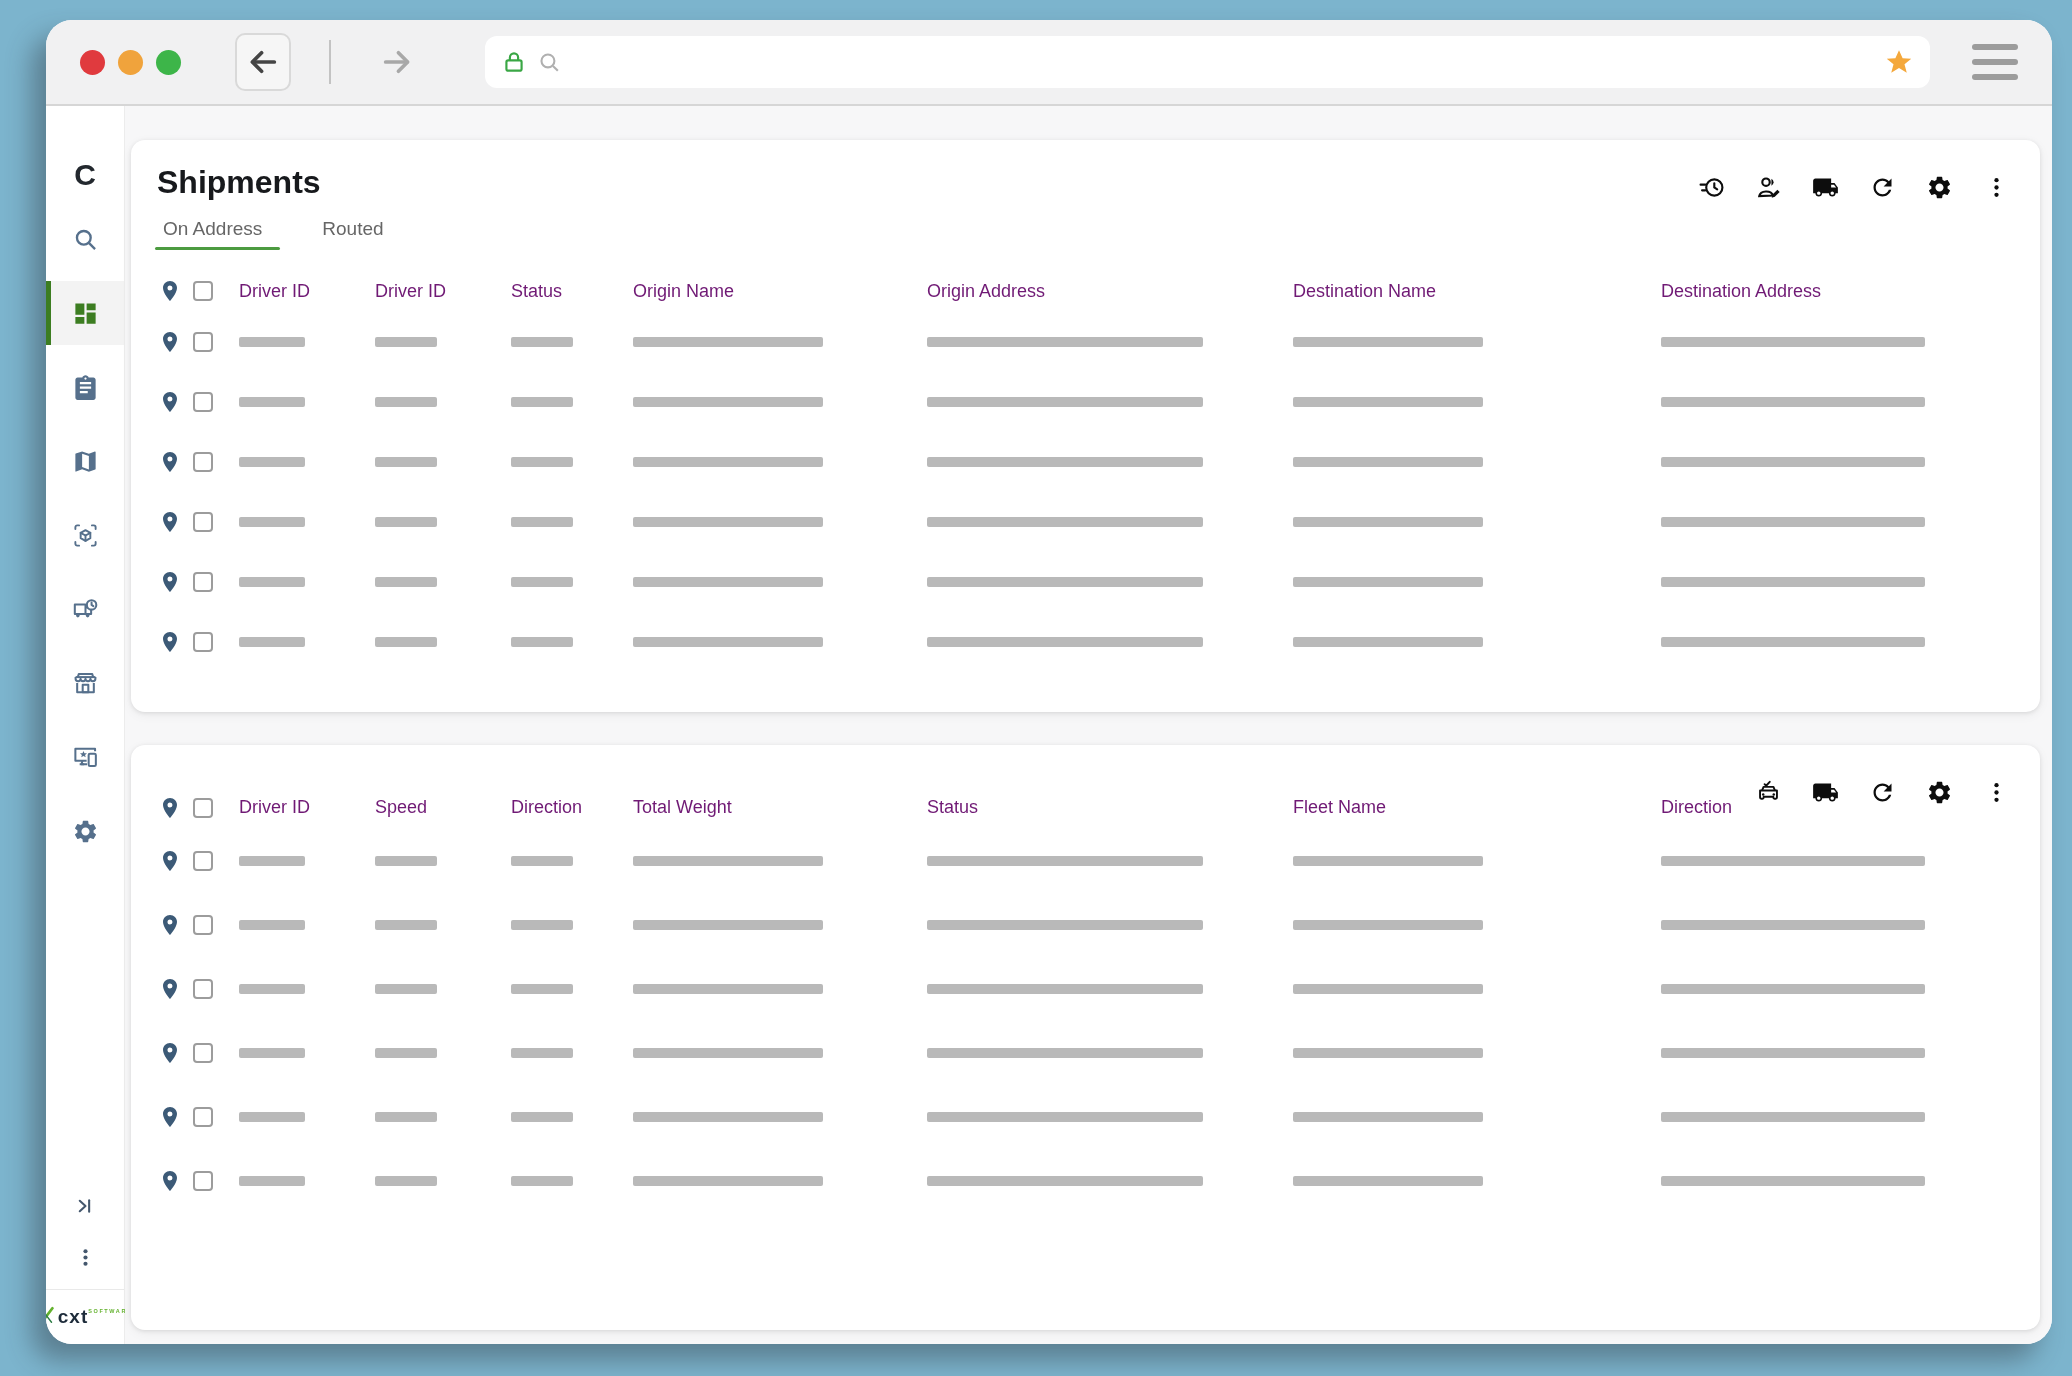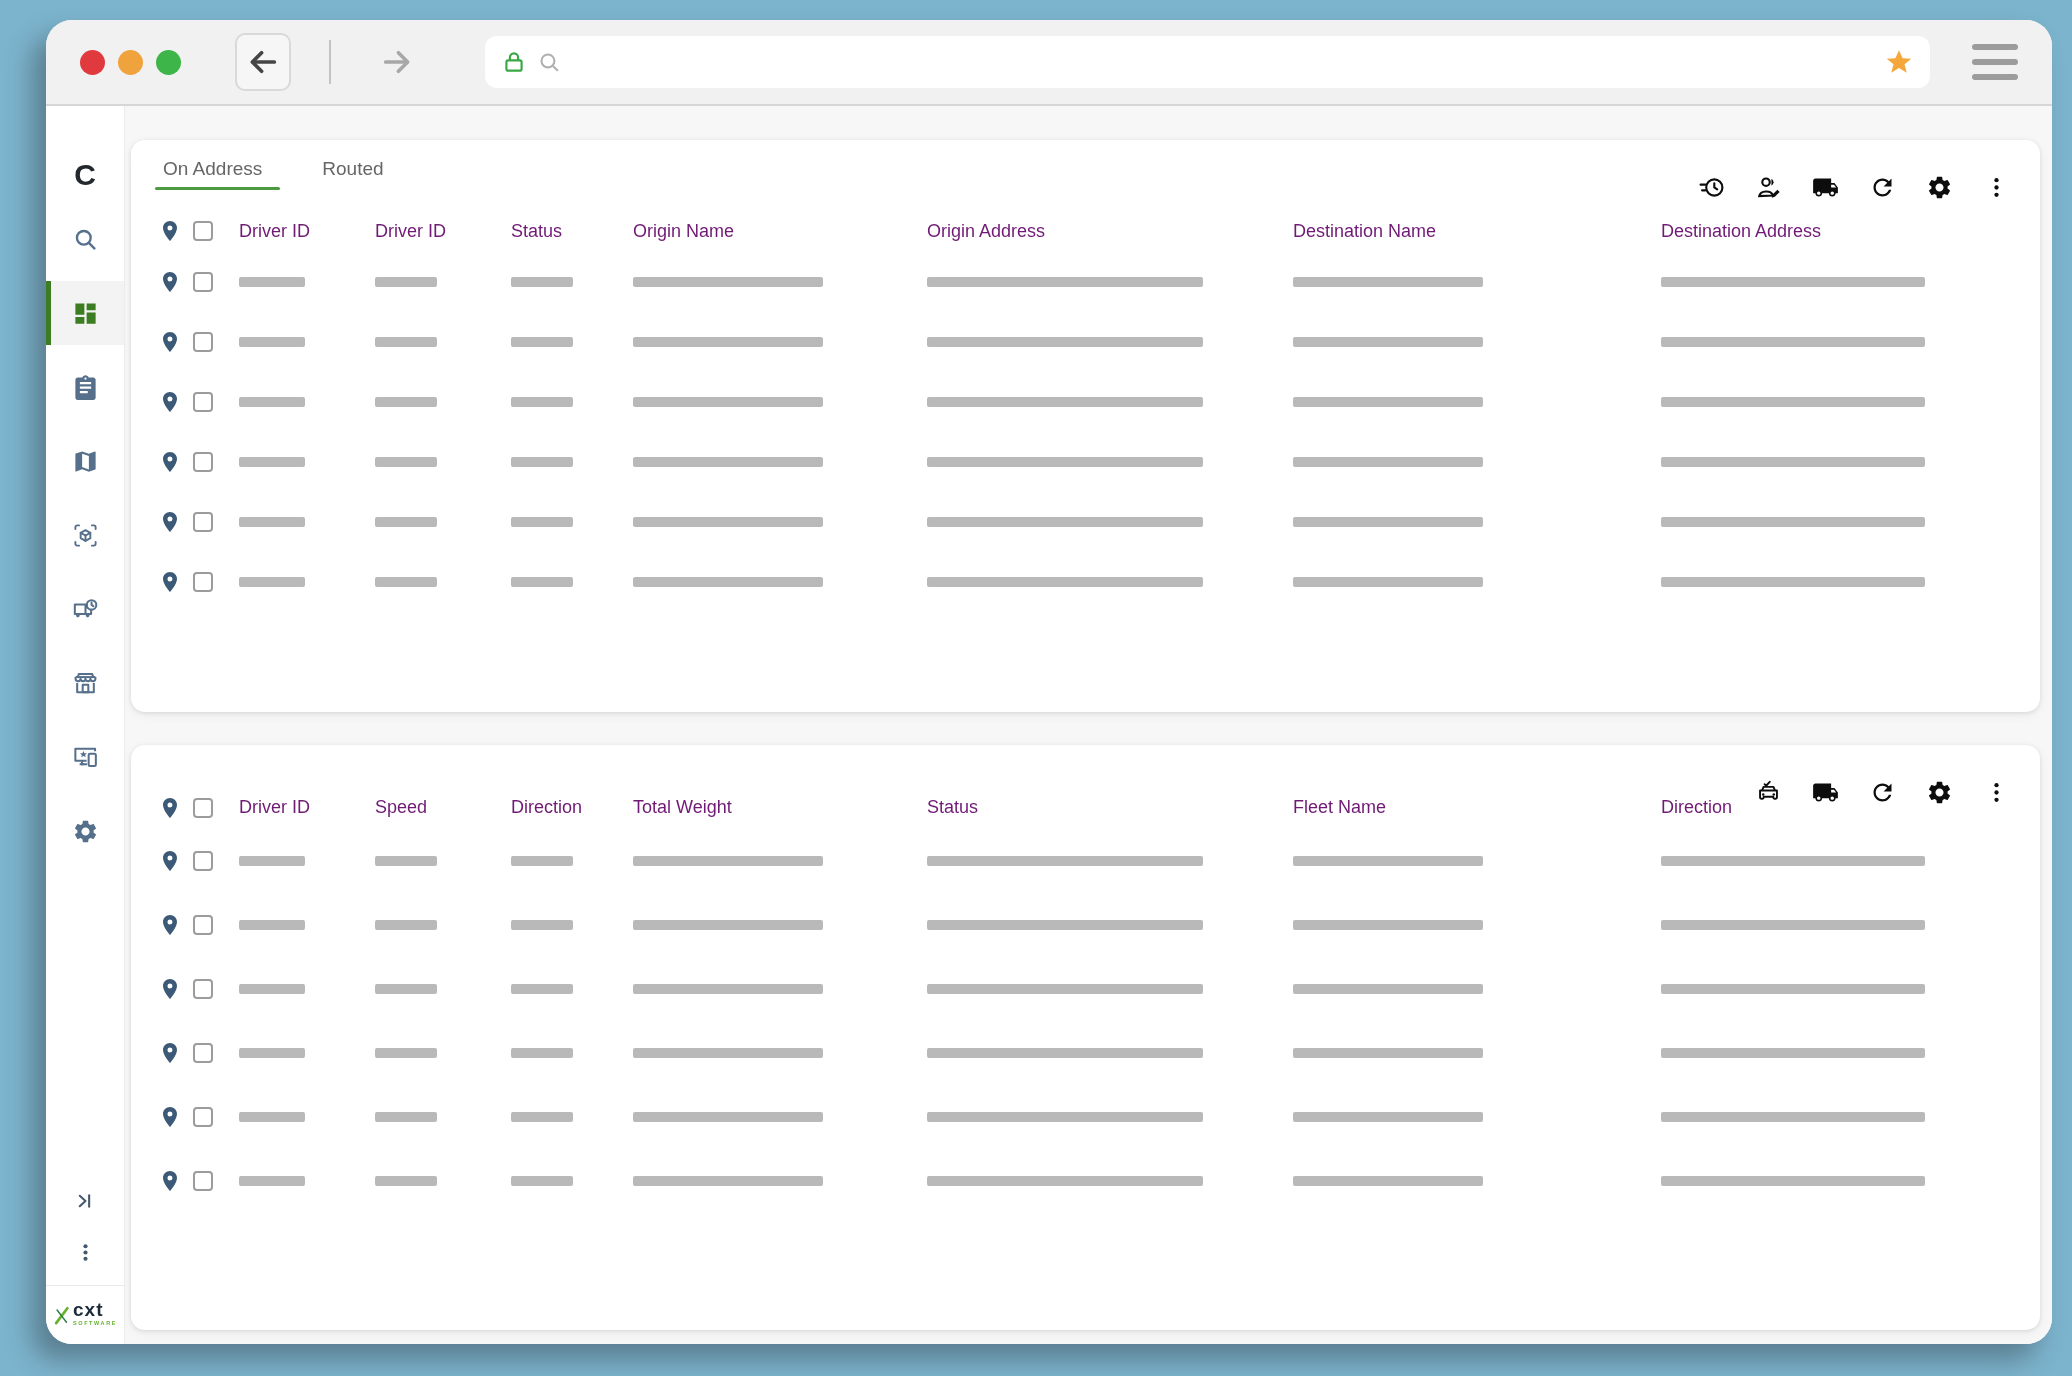--- a/index.html
+++ b/index.html
@@ -259,6 +259,7 @@
     <div class="content">
 
       <div class="panel panel-shipments">
+        <div class="panel-title">Shipments</div>
 
         <div class="actions">
           <svg viewBox="0 0 24 24" fill="none" stroke="currentColor" stroke-width="1.9" stroke-linecap="round">

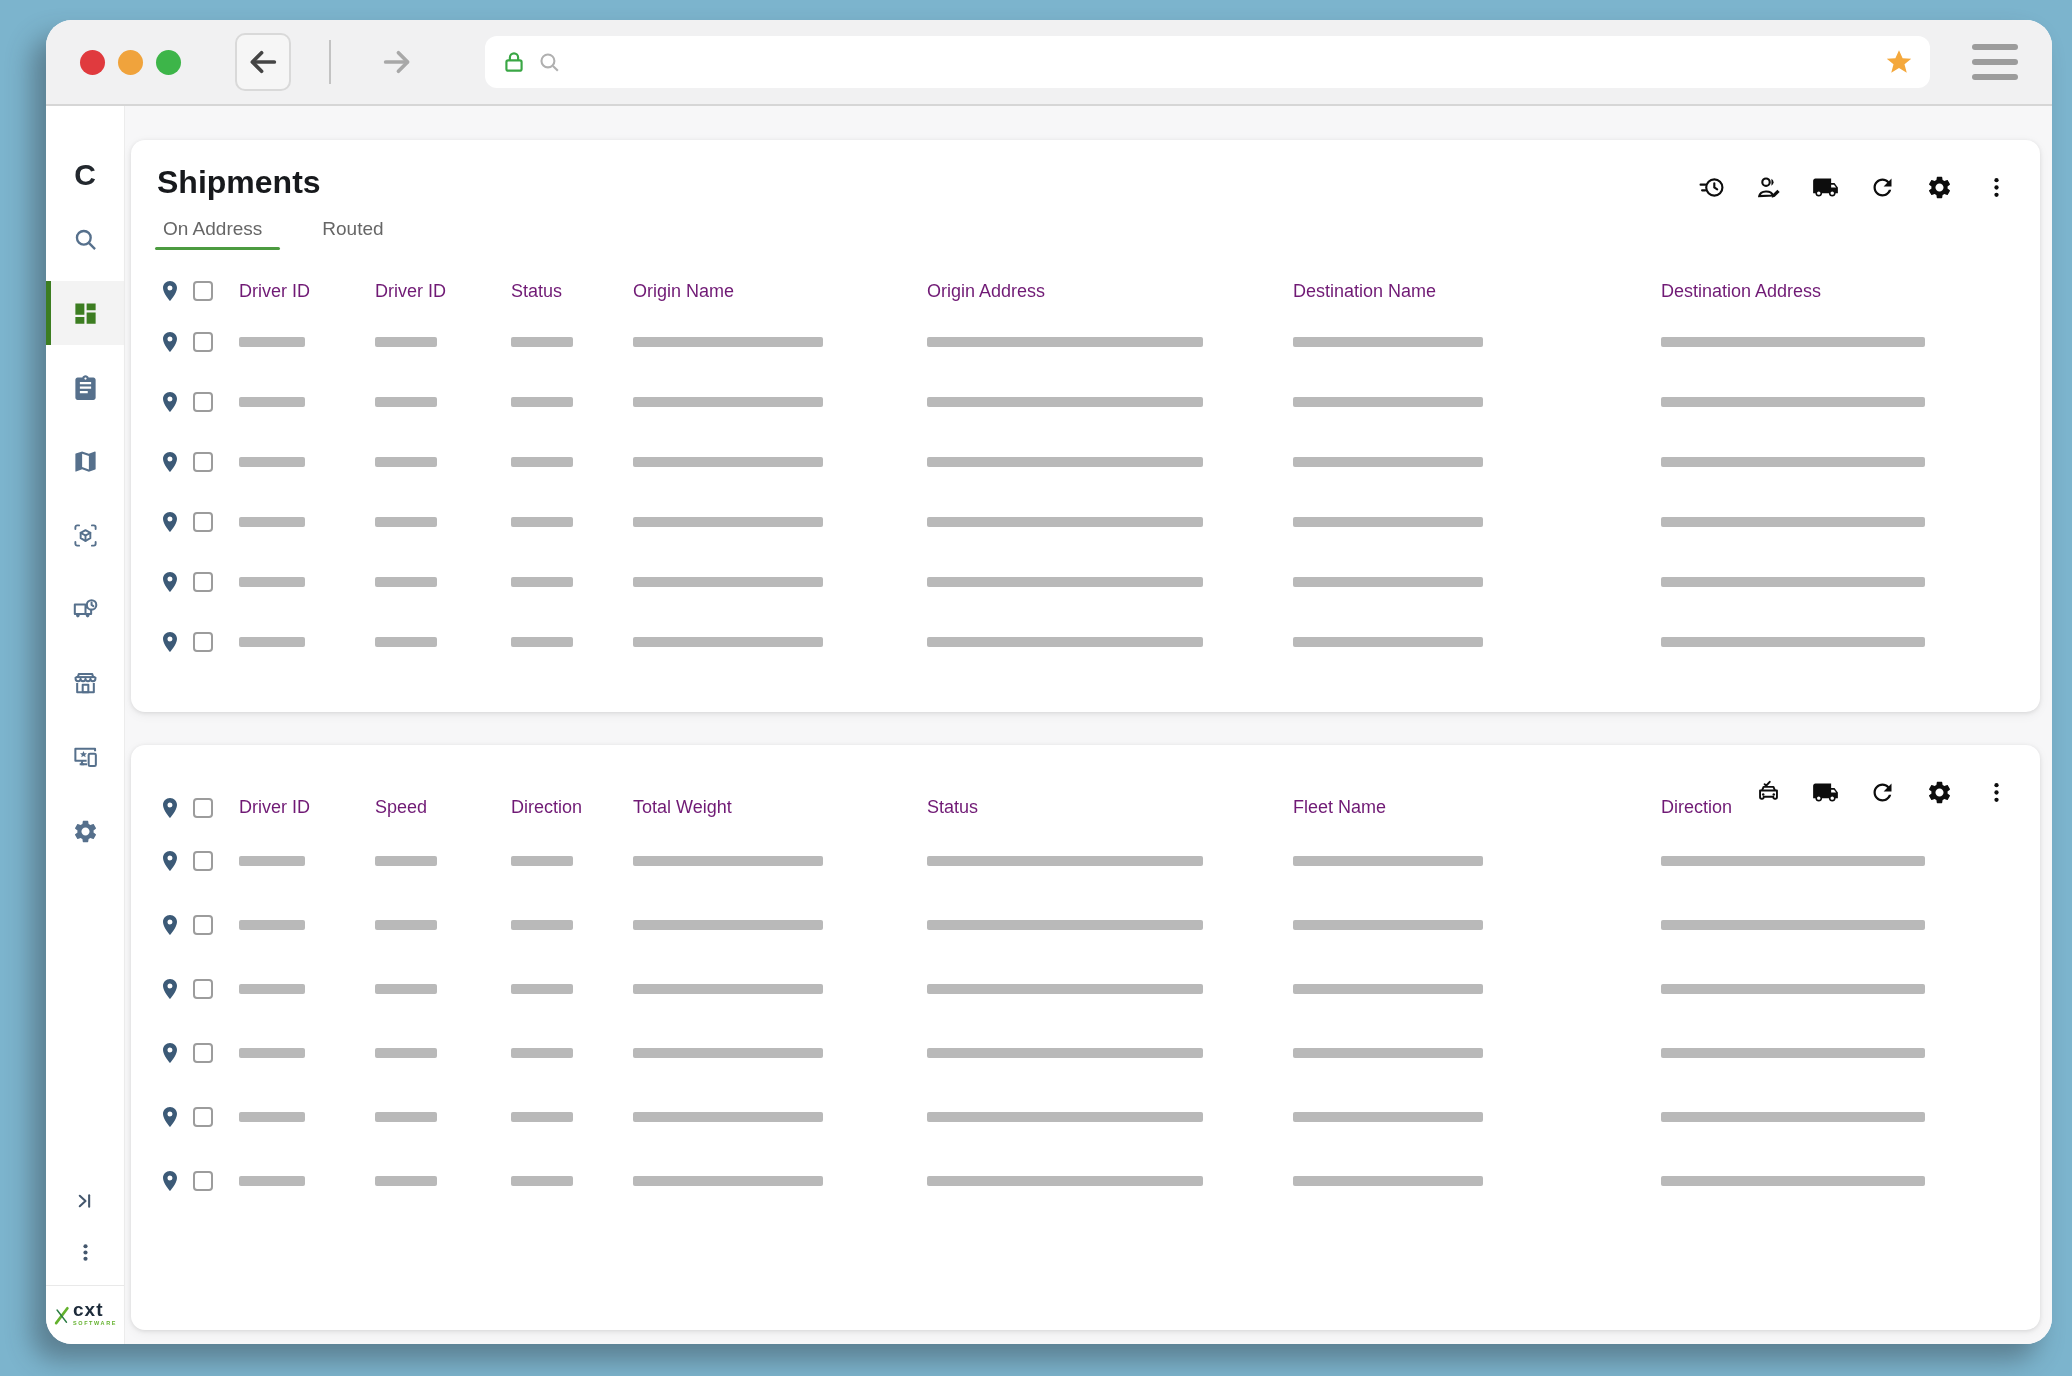--- a/index.html
+++ b/index.html
@@ -61,7 +61,7 @@
   .side-divider{width:100%;height:1px;background:#e9e9e9;margin-top:12px}
   .brand{padding:14px 0 18px;display:flex;align-items:flex-end;justify-content:center;gap:2px}
   .brand-x{width:18px;height:22px}
-  .brand-text{display:flex;flex-direction:column;line-height:1}
+  .brand-text{display:flex;flex-direction:row;line-height:1}
   .brand-name{font-size:19px;font-weight:700;color:#1d2b3a;letter-spacing:1px}
   .brand-sub{font-size:5.5px;font-weight:700;color:#64b22e;letter-spacing:1.6px;text-transform:uppercase;margin-top:2px}
   .content{

